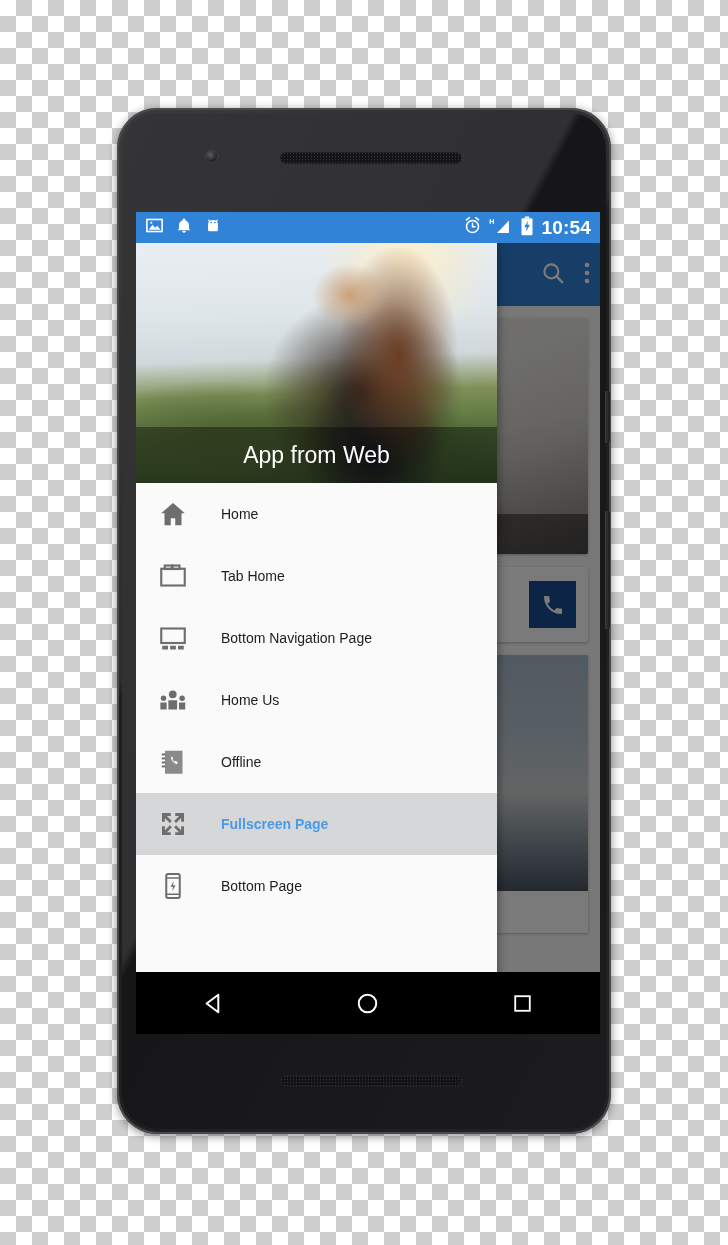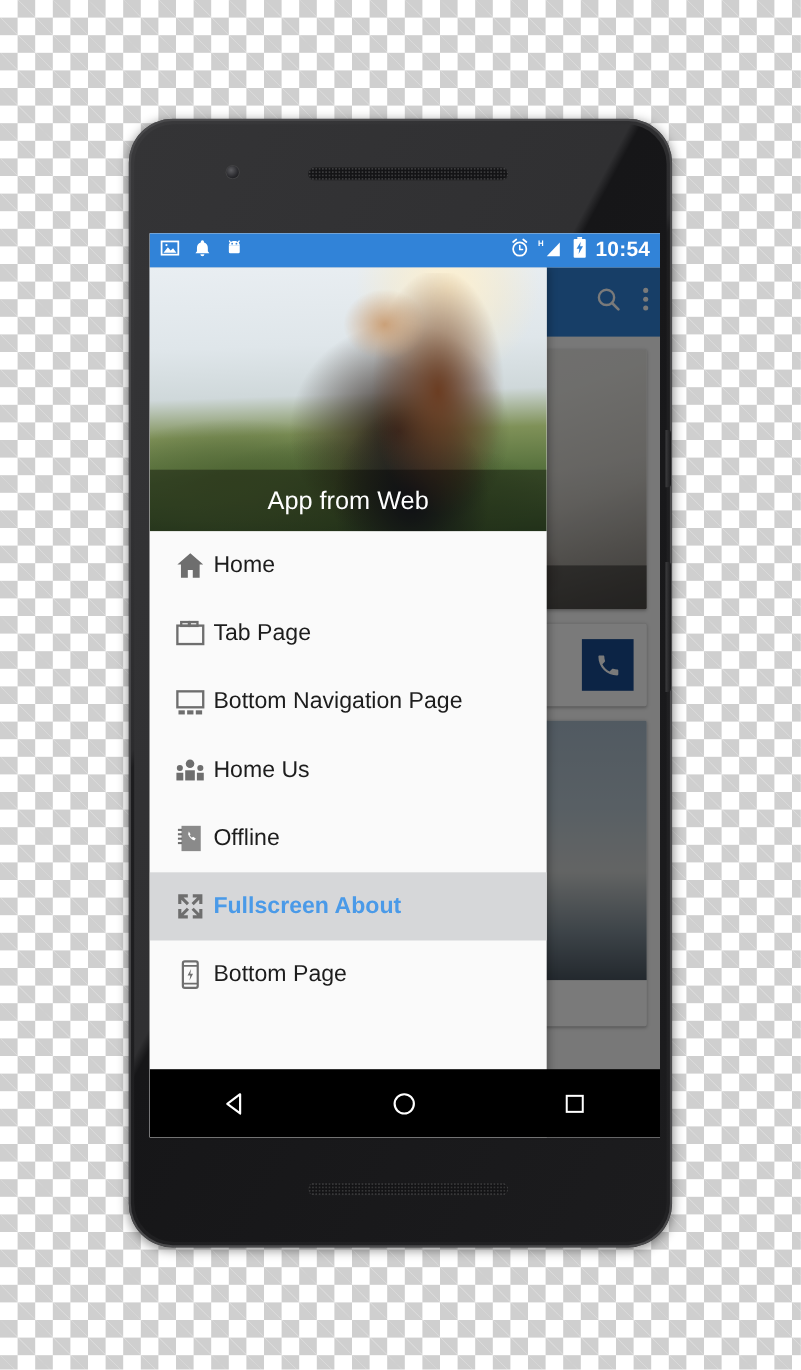--- a/index.html
+++ b/index.html
@@ -184,7 +184,7 @@
   }
   .menu-item.selected { background: #d6d7d9; }
   .menu-icon { width: 36px; flex: 0 0 36px; display: flex; align-items: center; justify-content: flex-start; }
-  .menu-label { font-size: 21px; color: #1d1d1d; white-space: nowrap; }
+  .menu-label { font-size: 14px; color: #1d1d1d; margin-left: 27px; white-space: nowrap; }
   .menu-item.selected .menu-label { color: #4a9ae8; font-weight: bold; }
 
   

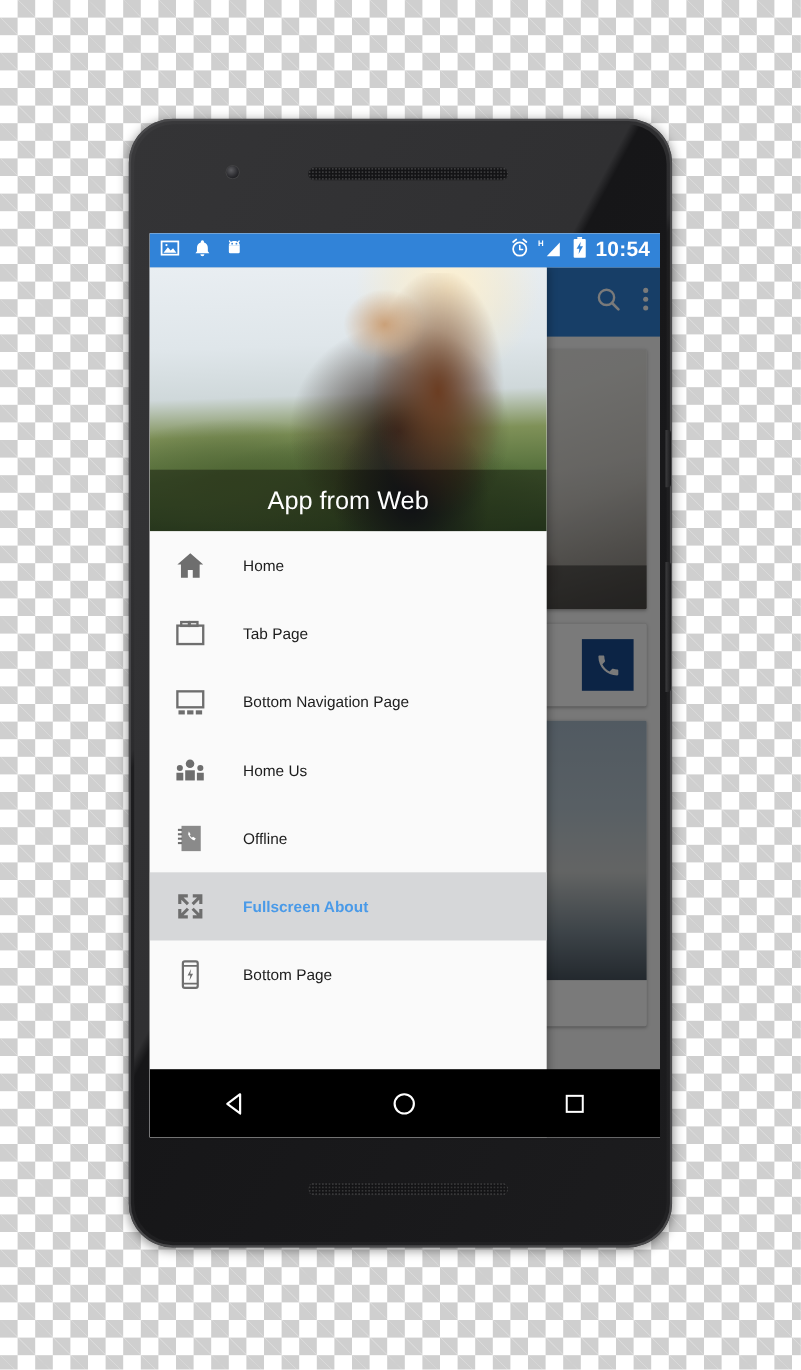--- a/index.html
+++ b/index.html
@@ -283,7 +283,7 @@
                 <rect x="11.6" y="3.6" width="5.6" height="2.8" fill="none" stroke="#6e6e6e" stroke-width="1.7"></rect>
               </svg>
             </span>
-            <span class="menu-label">Tab Page</span>
+            <span class="menu-label">Tab Home</span>
           </div>
 
           <div class="menu-item">

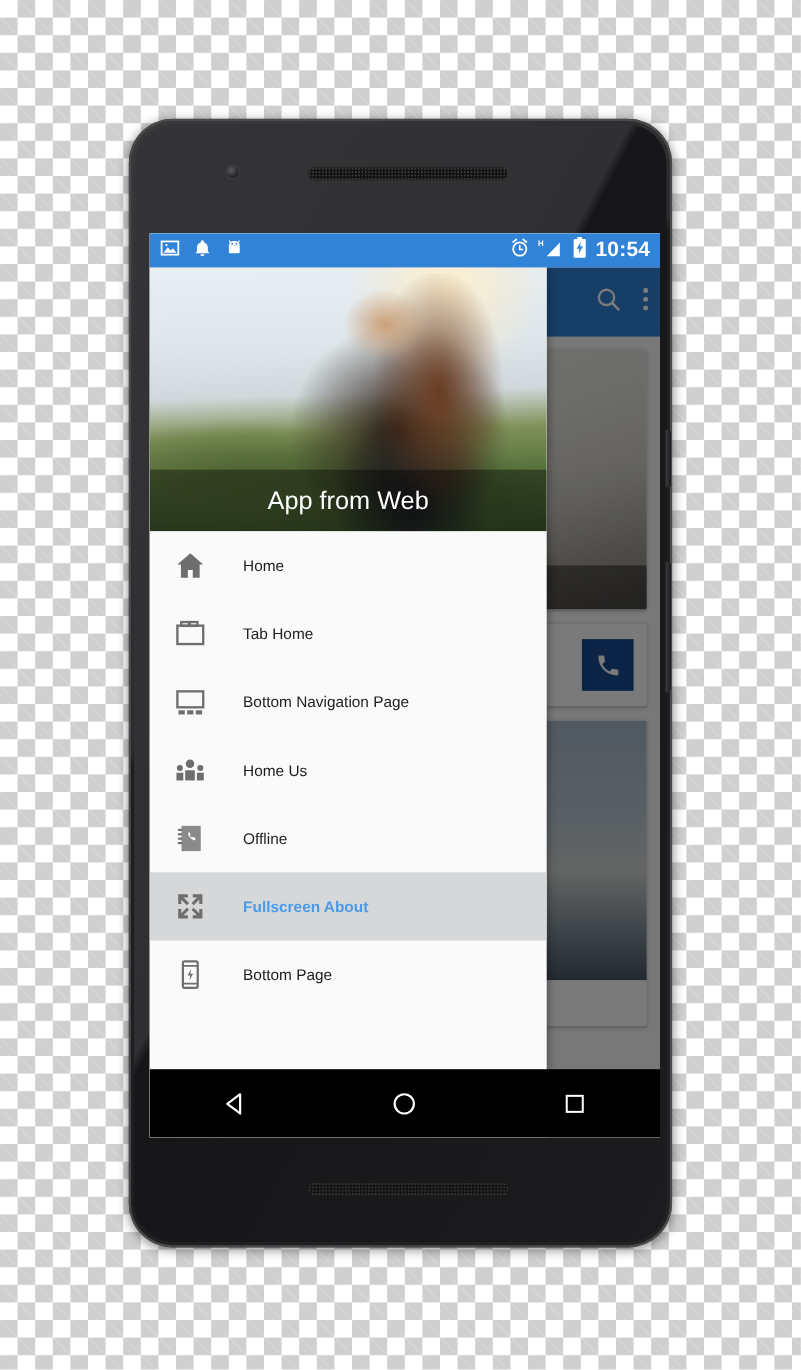--- a/index.html
+++ b/index.html
@@ -335,7 +335,7 @@
                 <path d="M20.8 20.8h-7.0v-2.3h3.1l-4.0-4.0 1.6-1.6 4.0 4.0v-3.1h2.3z" fill="#6e6e6e"></path>
               </svg>
             </span>
-            <span class="menu-label">Fullscreen About</span>
+            <span class="menu-label">Fullscreen Page</span>
           </div>
 
 

